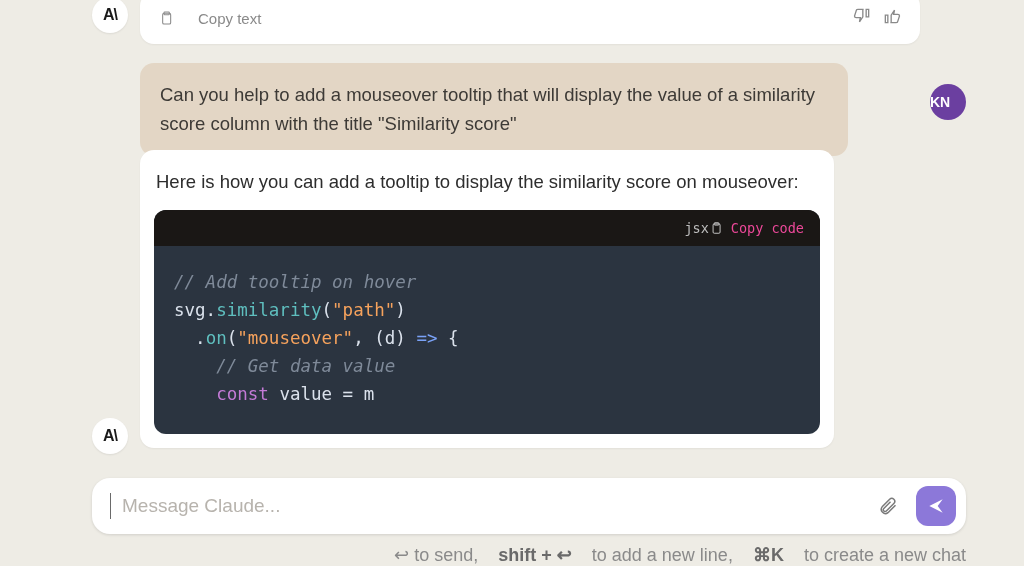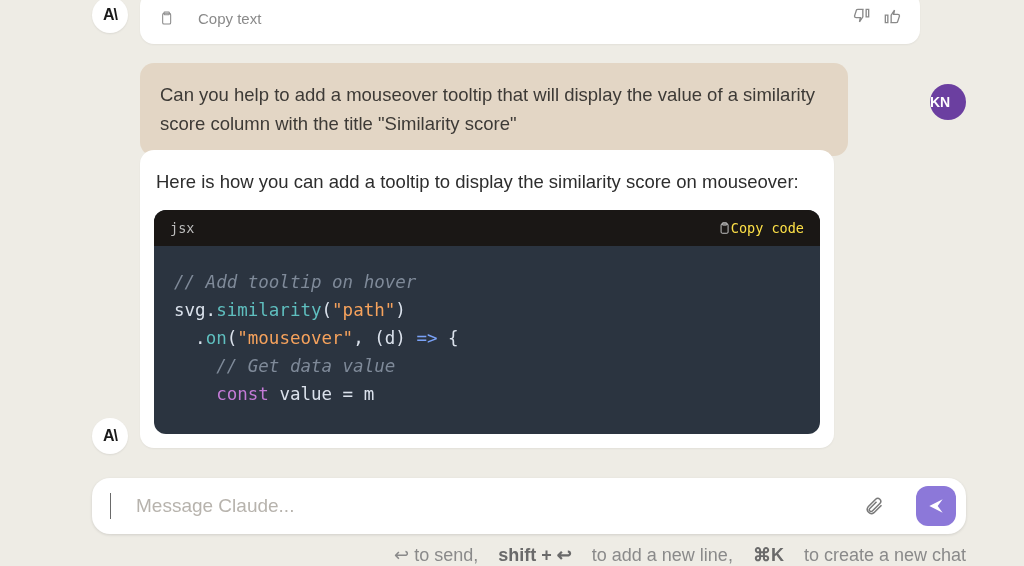--- a/index.html
+++ b/index.html
@@ -118,7 +118,7 @@
     font-family: ui-monospace, Menlo, Consolas, monospace;
     font-size: 13.5px;
     padding: 10px 16px;
-    display: flex; align-items: center; justify-content: space-between;
+    display: flex; align-items: center; justify-content: flex-end;
   }
   .copy-code {
     display: inline-flex; align-items: center; gap: 0;

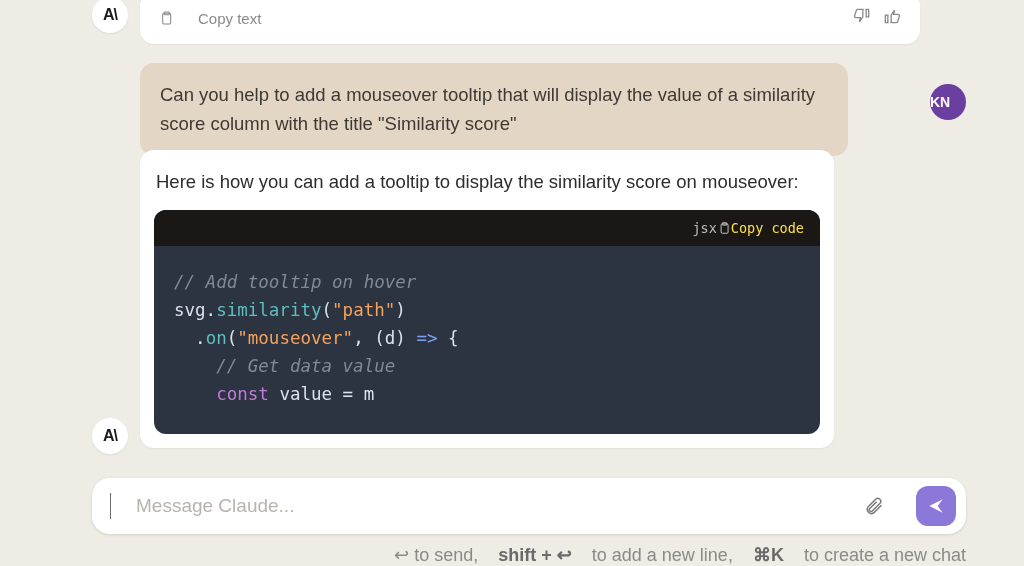--- a/index.html
+++ b/index.html
@@ -121,8 +121,8 @@
     display: flex; align-items: center; justify-content: flex-end;
   }
   .copy-code {
-    display: inline-flex; align-items: center; gap: 0;
-    color: #fde047;
+    display: inline-flex; align-items: center; gap: 8px;
+    color: #ec4899;
     font-family: ui-monospace, Menlo, Consolas, monospace;
   }
   .copy-code svg { width: 14px; height: 14px; stroke: #cfcfcf; fill: none; stroke-width: 1.6; }

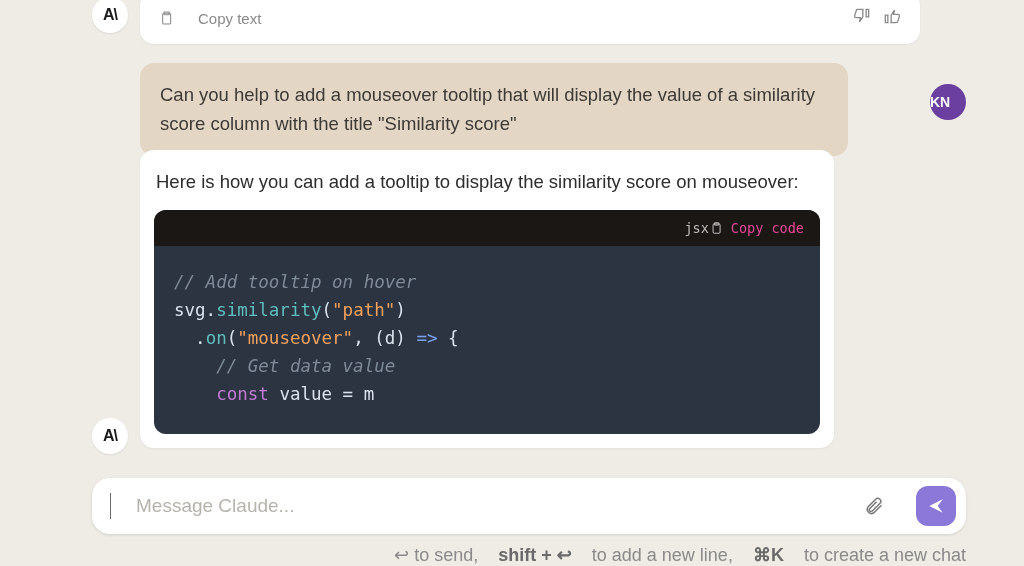--- a/index.html
+++ b/index.html
@@ -161,7 +161,7 @@
     box-shadow: 0 1px 3px rgba(0,0,0,0.12);
     display: flex; align-items: center;
     padding: 8px 10px 8px 18px;
-    gap: 24px;
+    gap: 10px;
   }
   .input-bar input {
     flex: 1;

